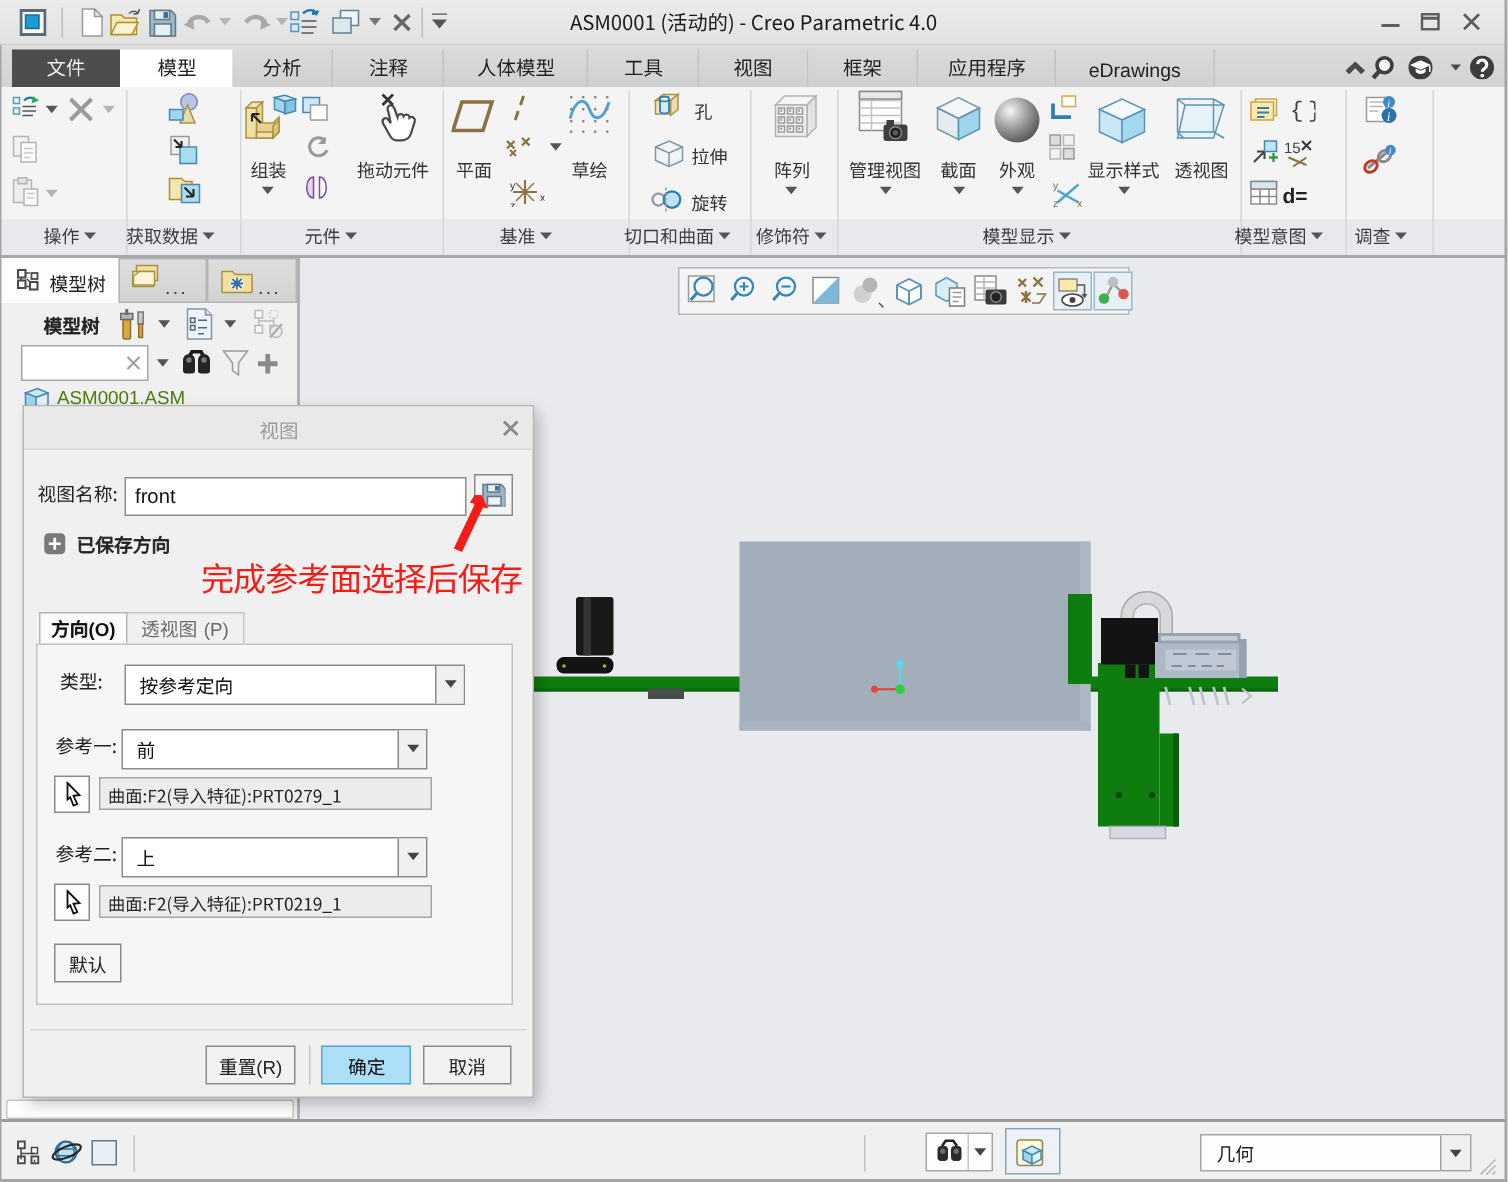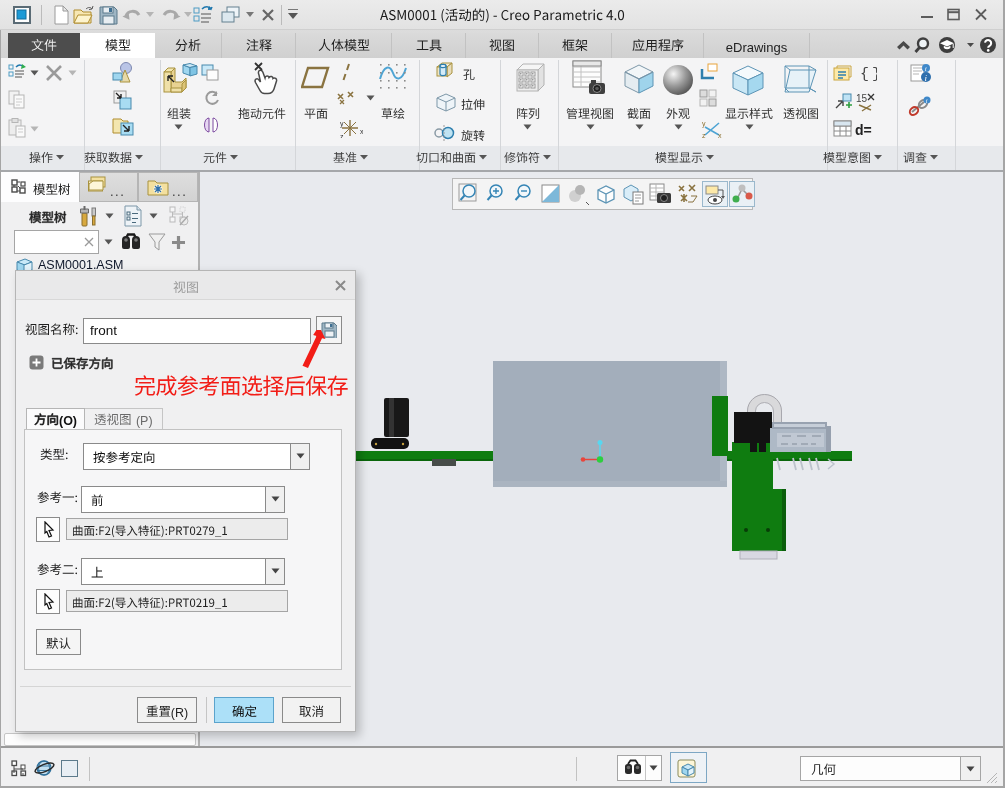--- a/index.html
+++ b/index.html
@@ -576,7 +576,7 @@
     <path d="M1 4 v8 l8 3 v-8z" fill="#9fd6ef" stroke="#4889ad"></path>
     <path d="M16 4 v8 l-8 3 v-8z" fill="#e3f3fb" stroke="#4889ad"></path>
   </svg>
-<div style="left:38px;top:258px;position:absolute;font-size:12.5px;color:#0f172a">ASM0001.ASM</div>
+<div style="left:38px;top:258px;position:absolute;font-size:12.5px;color:#4d7c0f">ASM0001.ASM</div>
 <div style="position:absolute;left:4px;top:733px;width:192px;height:13px;background:#fdfdfd;border:1px solid #c5c5c5;border-radius:2px"></div>
 <div style="position:absolute;left:452px;top:178px;width:301px;height:32px;background:#f4f4f4;border:1px solid #b8b8b8"></div>
 <svg class="a" style="left:457px;top:182px" width="24" height="24">

